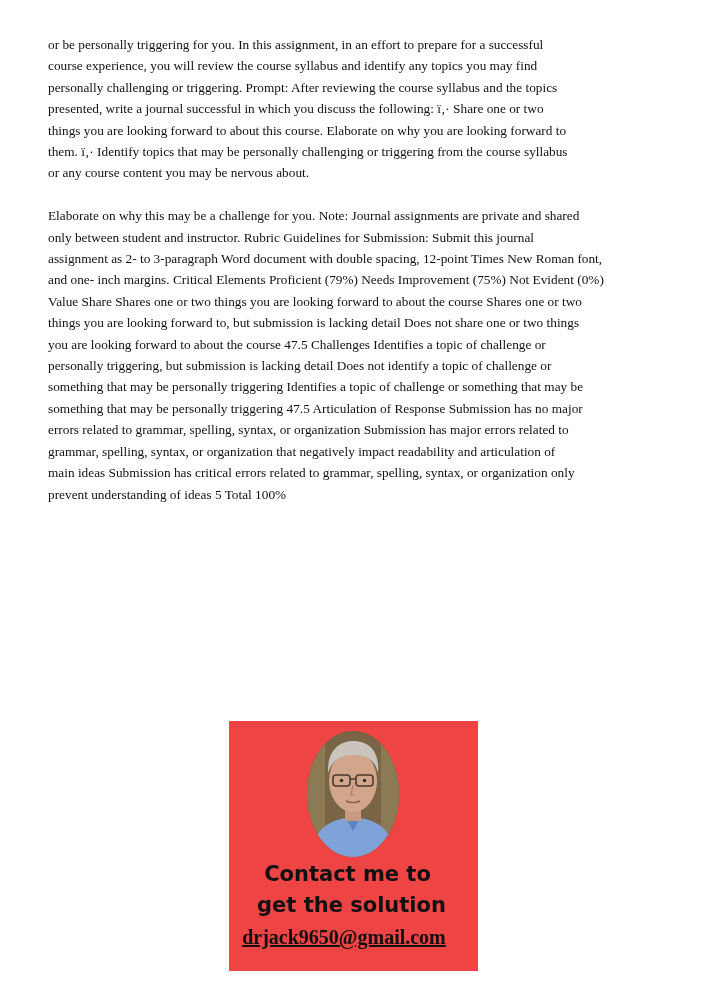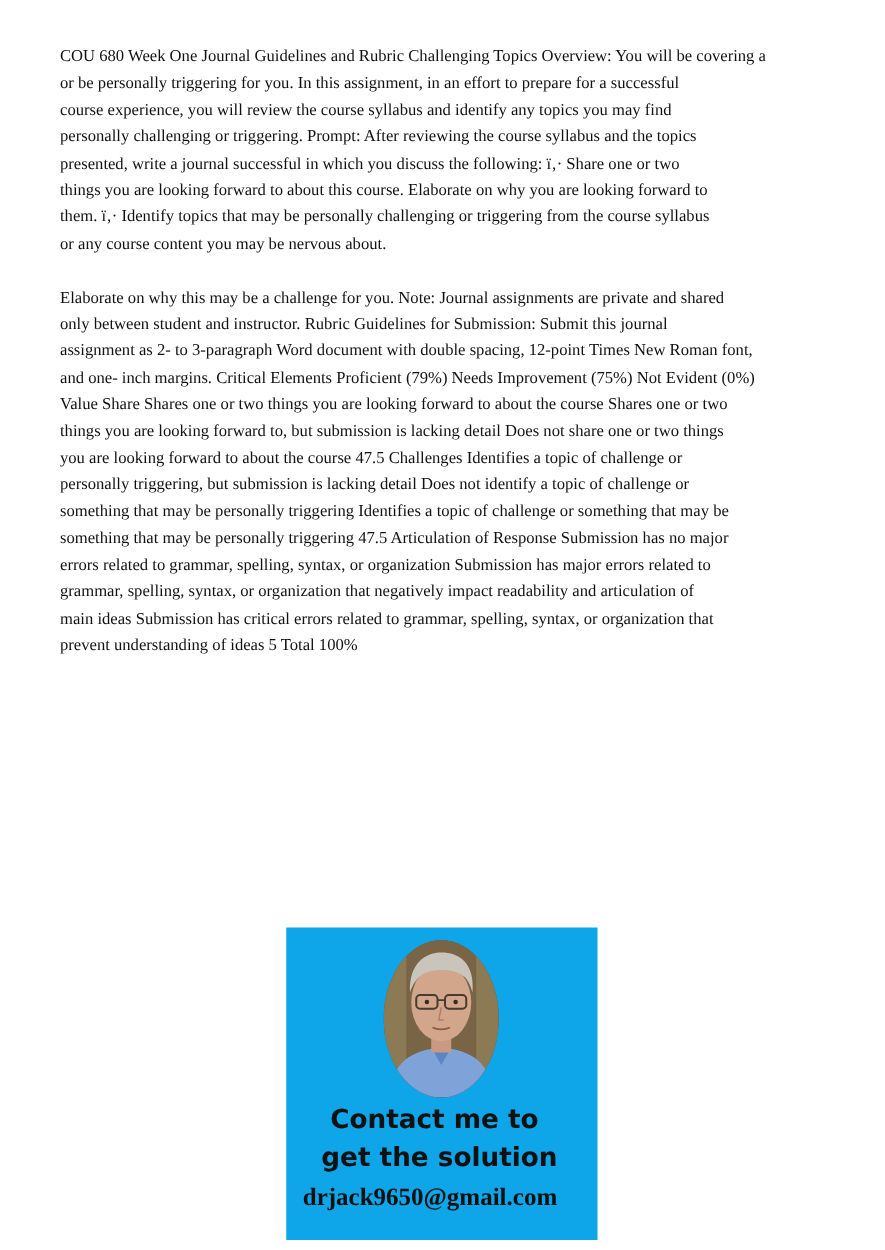--- a/index.html
+++ b/index.html
@@ -82,7 +82,6 @@
 
 <div class="doc-text">
   <div>
-    <span class="line">COU 680 Week One Journal Guidelines and Rubric Challenging Topics Overview: You will be covering a</span>
     <span class="line">or be personally triggering for you. In this assignment, in an effort to prepare for a successful</span>
     <span class="line">course experience, you will review the course syllabus and identify any topics you may find</span>
     <span class="line">personally challenging or triggering. Prompt: After reviewing the course syllabus and the topics</span>

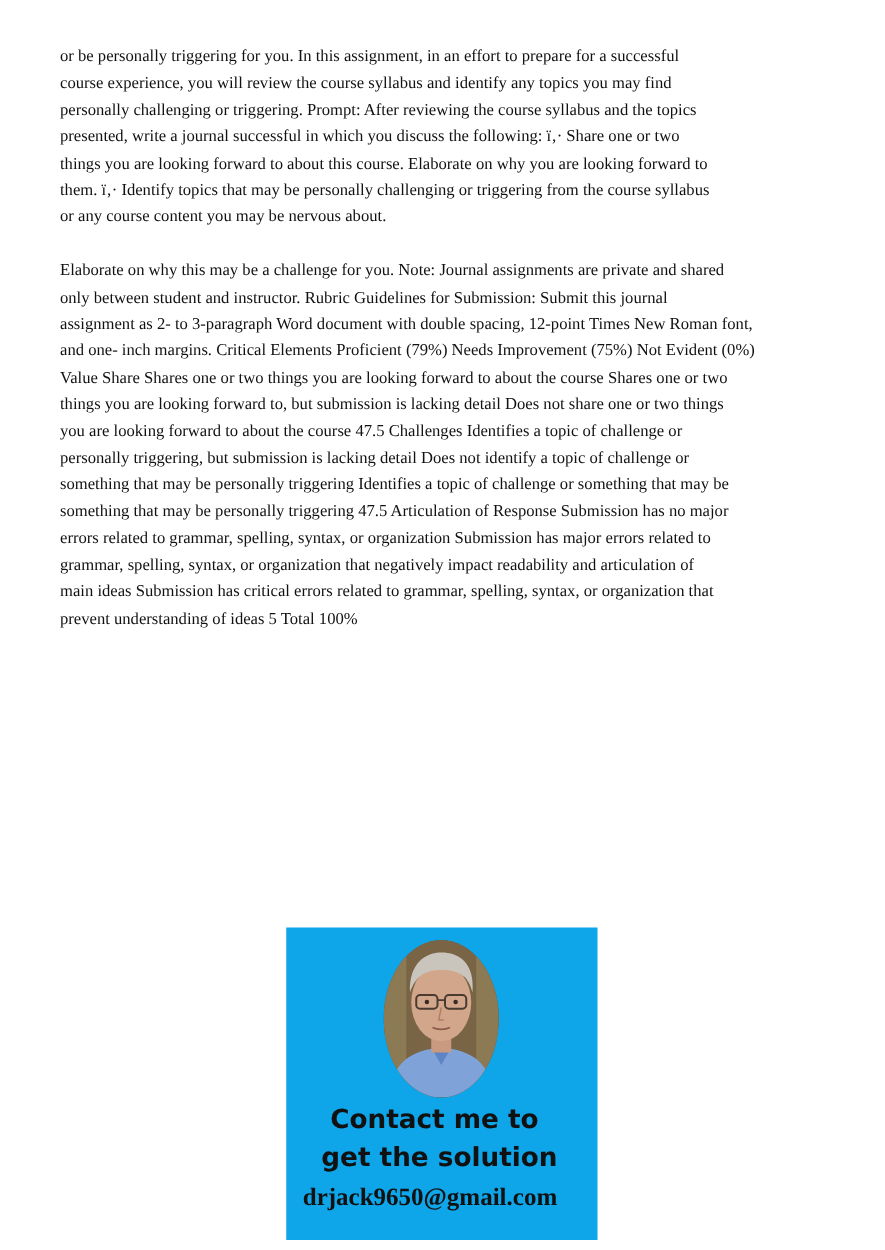--- a/index.html
+++ b/index.html
@@ -104,7 +104,7 @@
     <span class="line">something that may be personally triggering 47.5 Articulation of Response Submission has no major</span>
     <span class="line">errors related to grammar, spelling, syntax, or organization Submission has major errors related to</span>
     <span class="line">grammar, spelling, syntax, or organization that negatively impact readability and articulation of</span>
-    <span class="line">main ideas Submission has critical errors related to grammar, spelling, syntax, or organization that</span>
+    <span class="line">main ideas Submission has critical errors related to grammar, spelling, syntax, or organization only</span>
     <span class="line">prevent understanding of ideas 5 Total 100%</span>
   </div>
 </div>

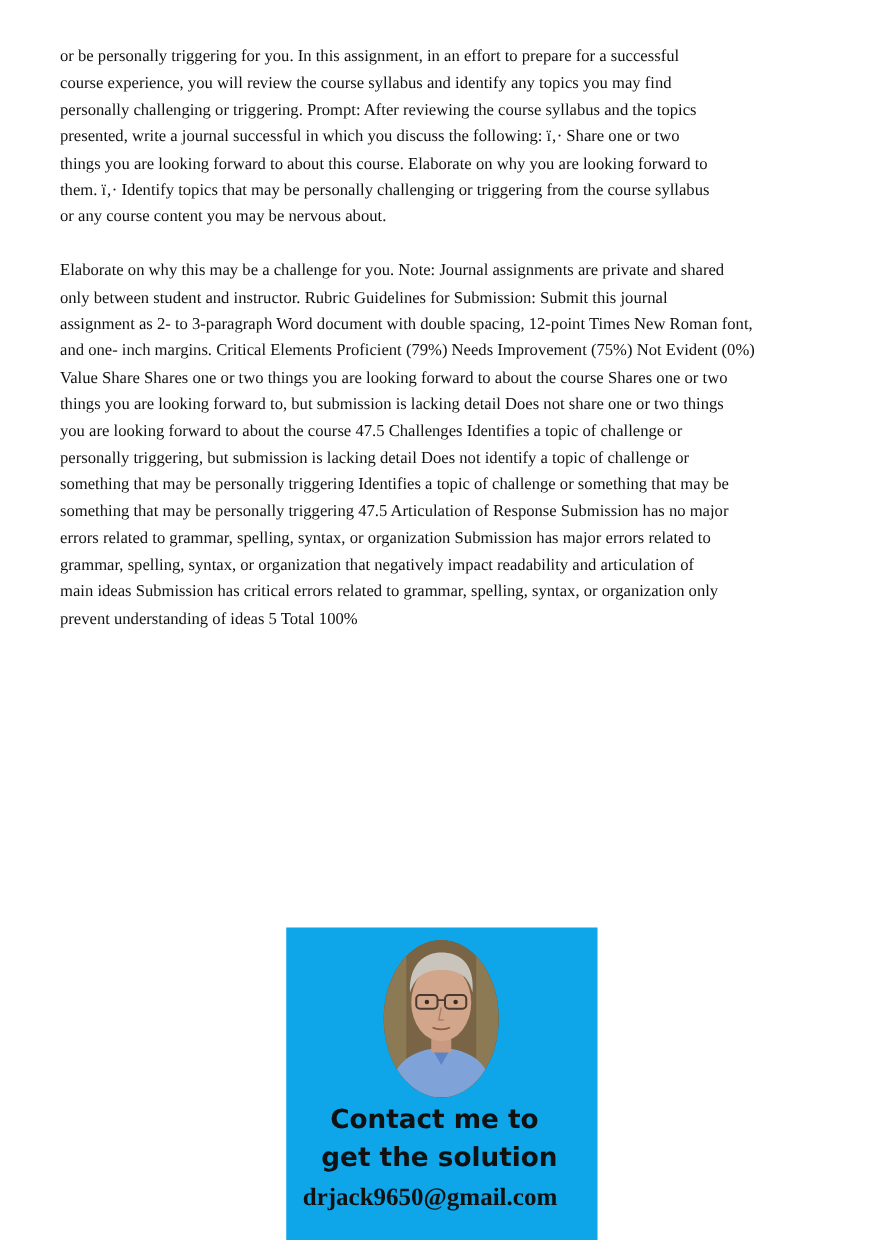--- a/index.html
+++ b/index.html
@@ -33,10 +33,10 @@
     .ad-box {
       position: absolute;
       left: 229px;
-      top: 742px;
+      top: 721px;
       width: 249px;
       height: 250px;
-      background: #0ea5e9;
+      background: #ef4444;
     }
     .portrait {
       position: absolute;

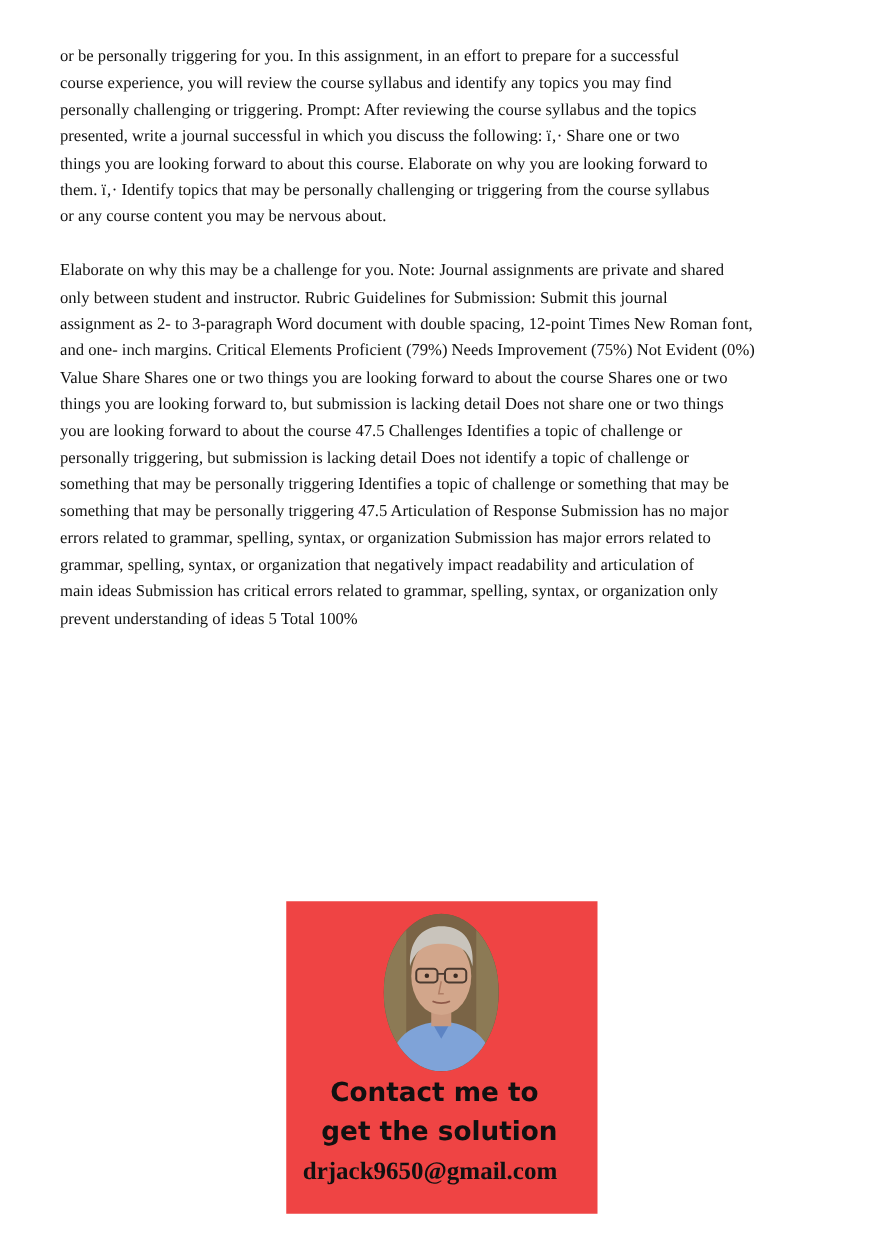--- a/index.html
+++ b/index.html
@@ -75,6 +75,7 @@
       font-weight: bold;
       font-size: 20px;
       color: #111111;
+      text-decoration: underline;
     }
   </style>
 </head>

